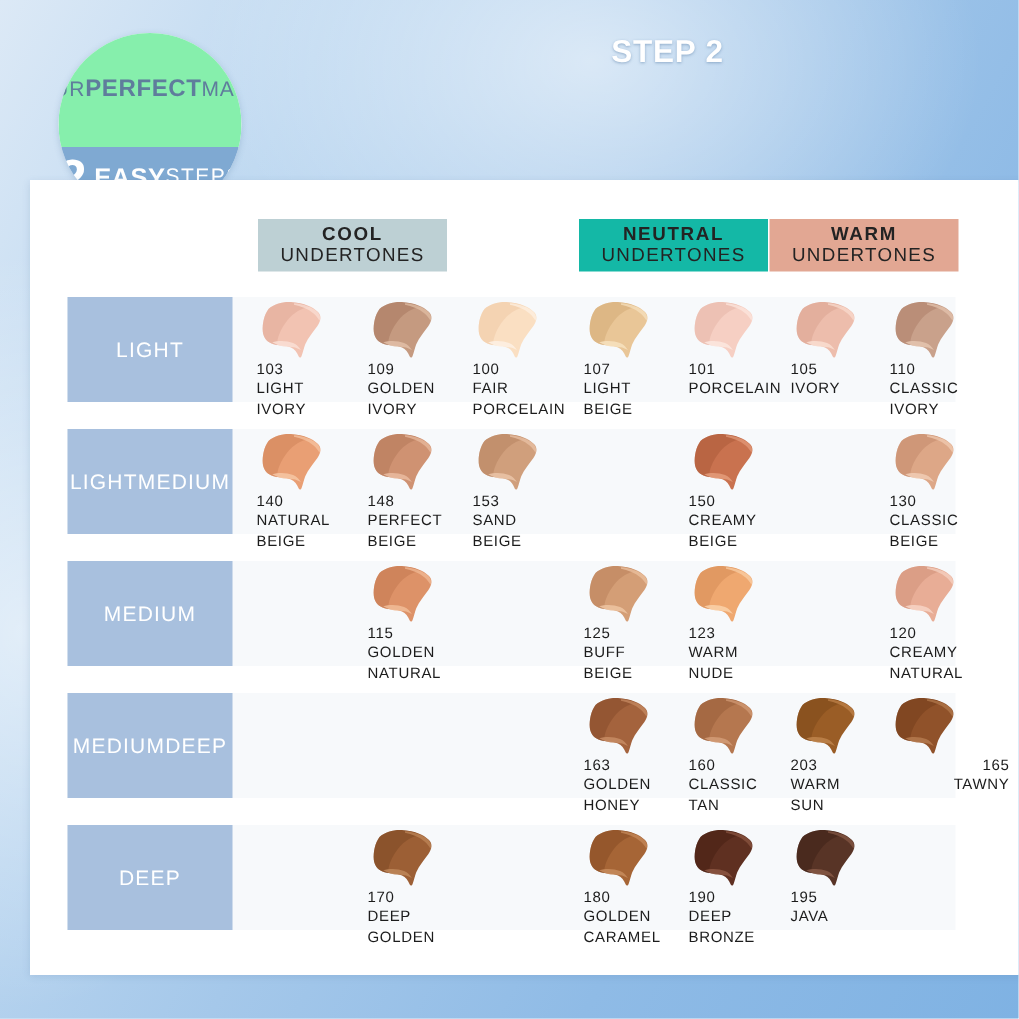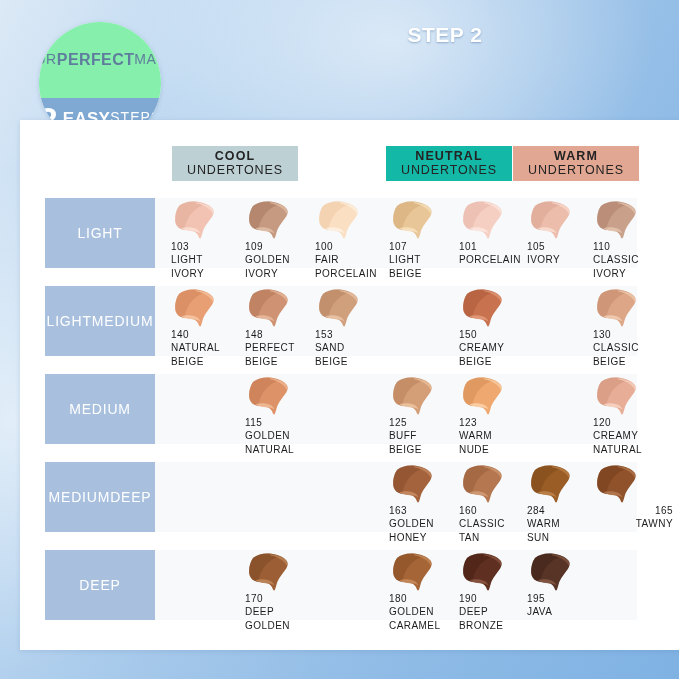--- a/index.html
+++ b/index.html
@@ -435,7 +435,7 @@
             </svg>
           </div>
           <div class="cap">
-            <span class="num">284</span>
+            <span class="num">203</span>
             <span class="nm">WARM</span>
             <span class="nm">SUN</span>
           </div>

